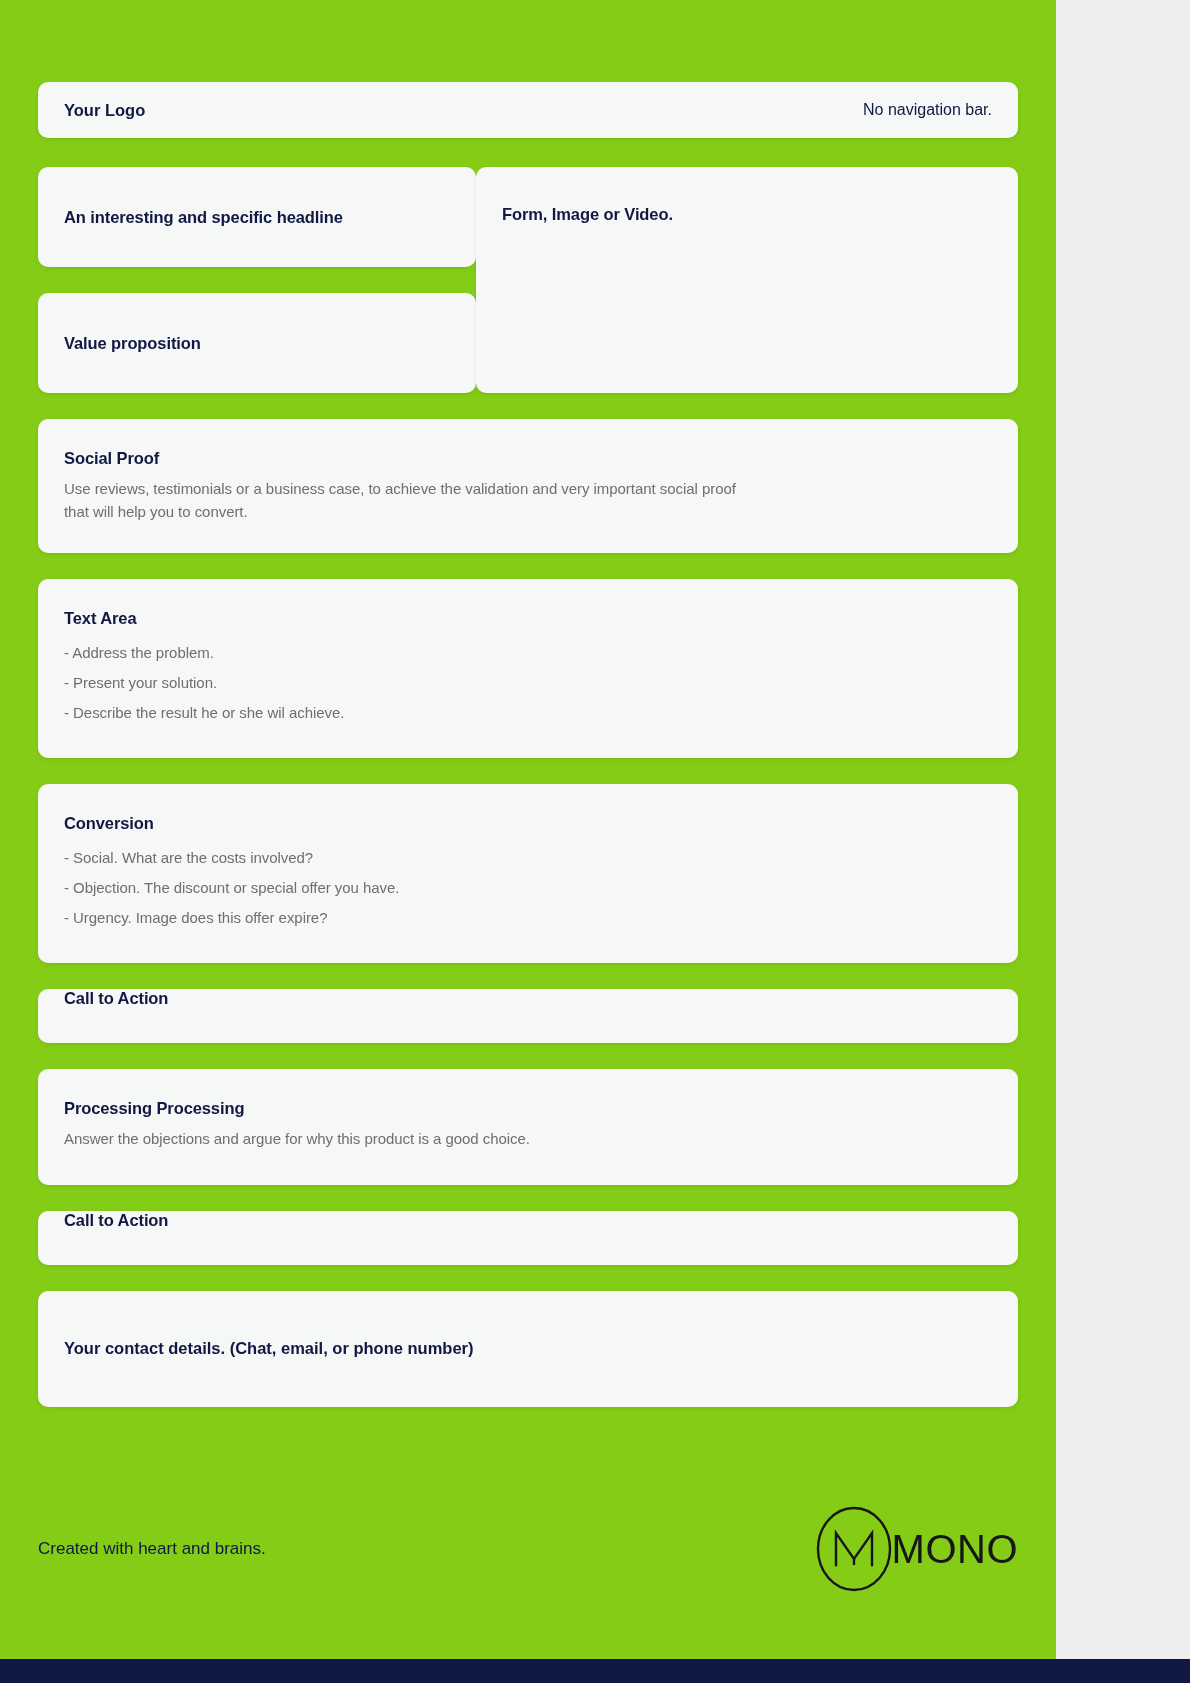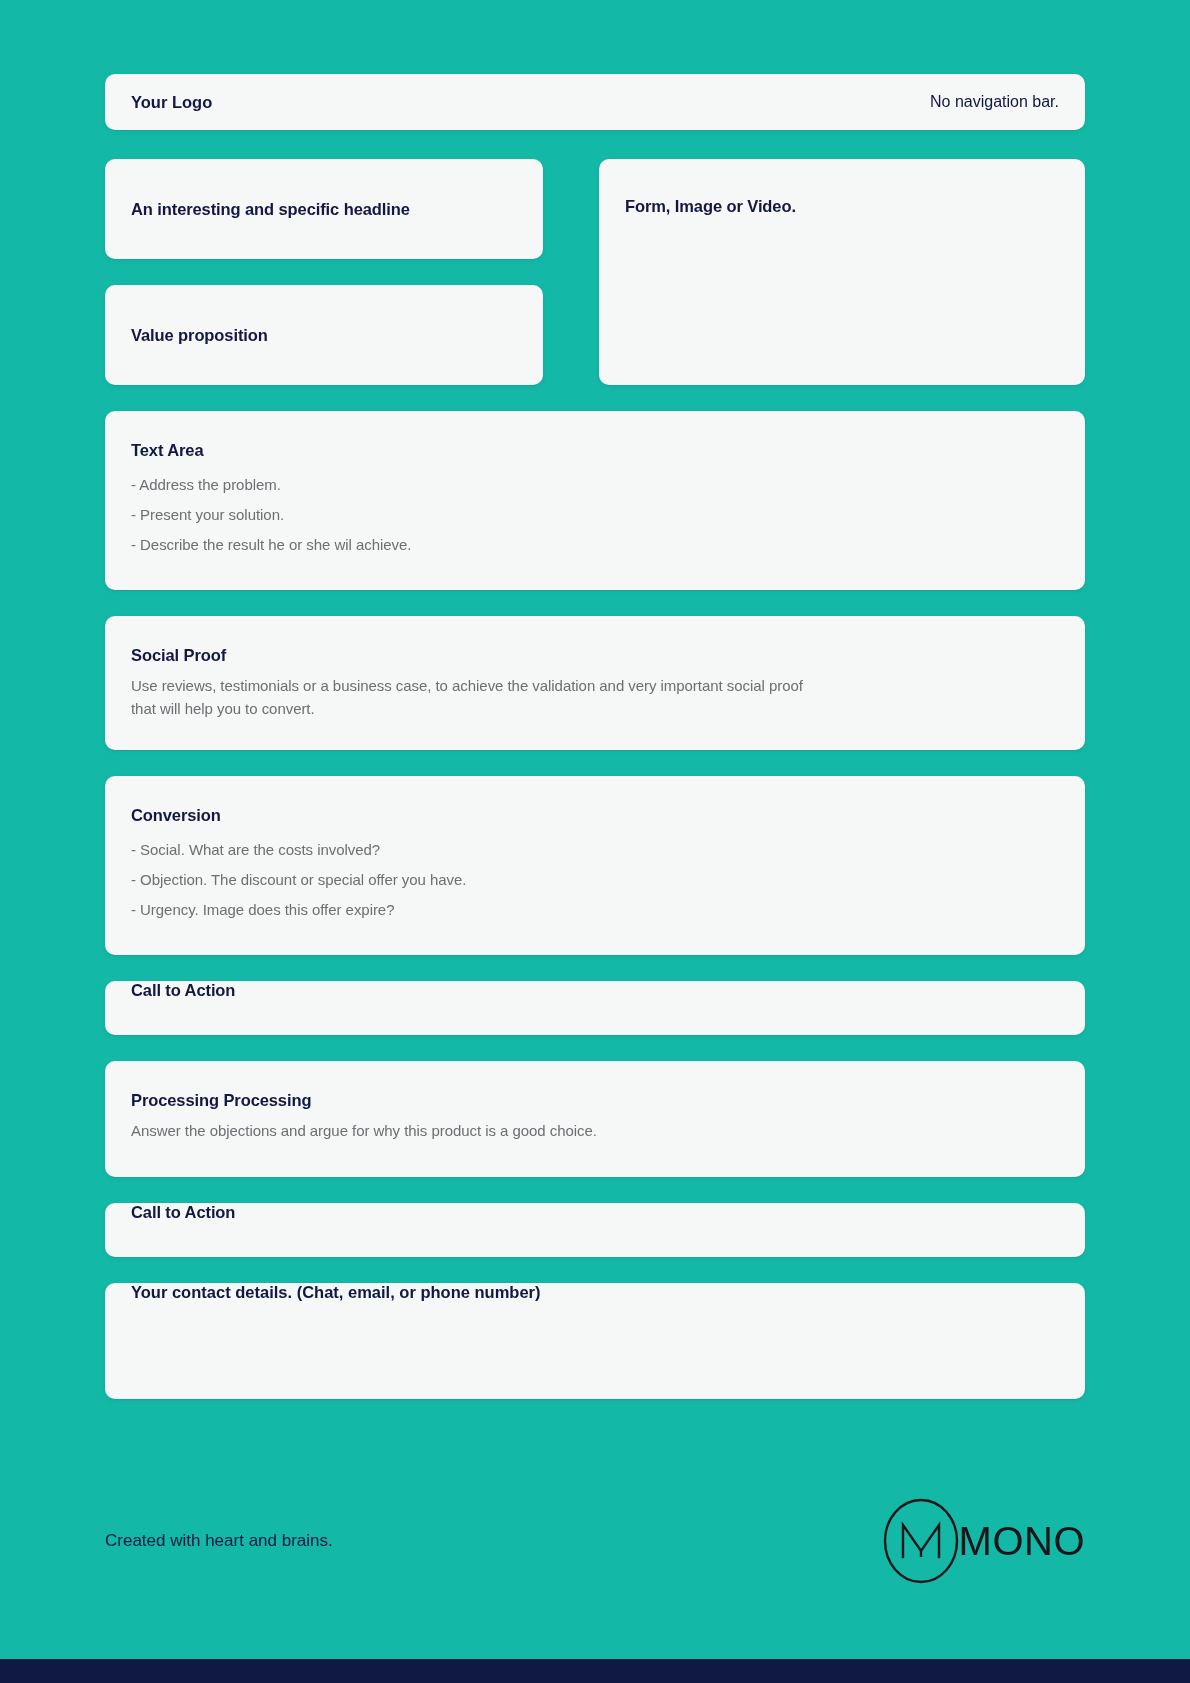--- a/index.html
+++ b/index.html
@@ -14,10 +14,10 @@
 
   .page {
     position: relative;
-    width: 1190px;
+    width: 1056px;
     height: 1683px;
-    background: #14b8a6;
-    padding: 8px;
+    background: #84cc16;
+    padding: 16px;
   }
 
   .wrap {

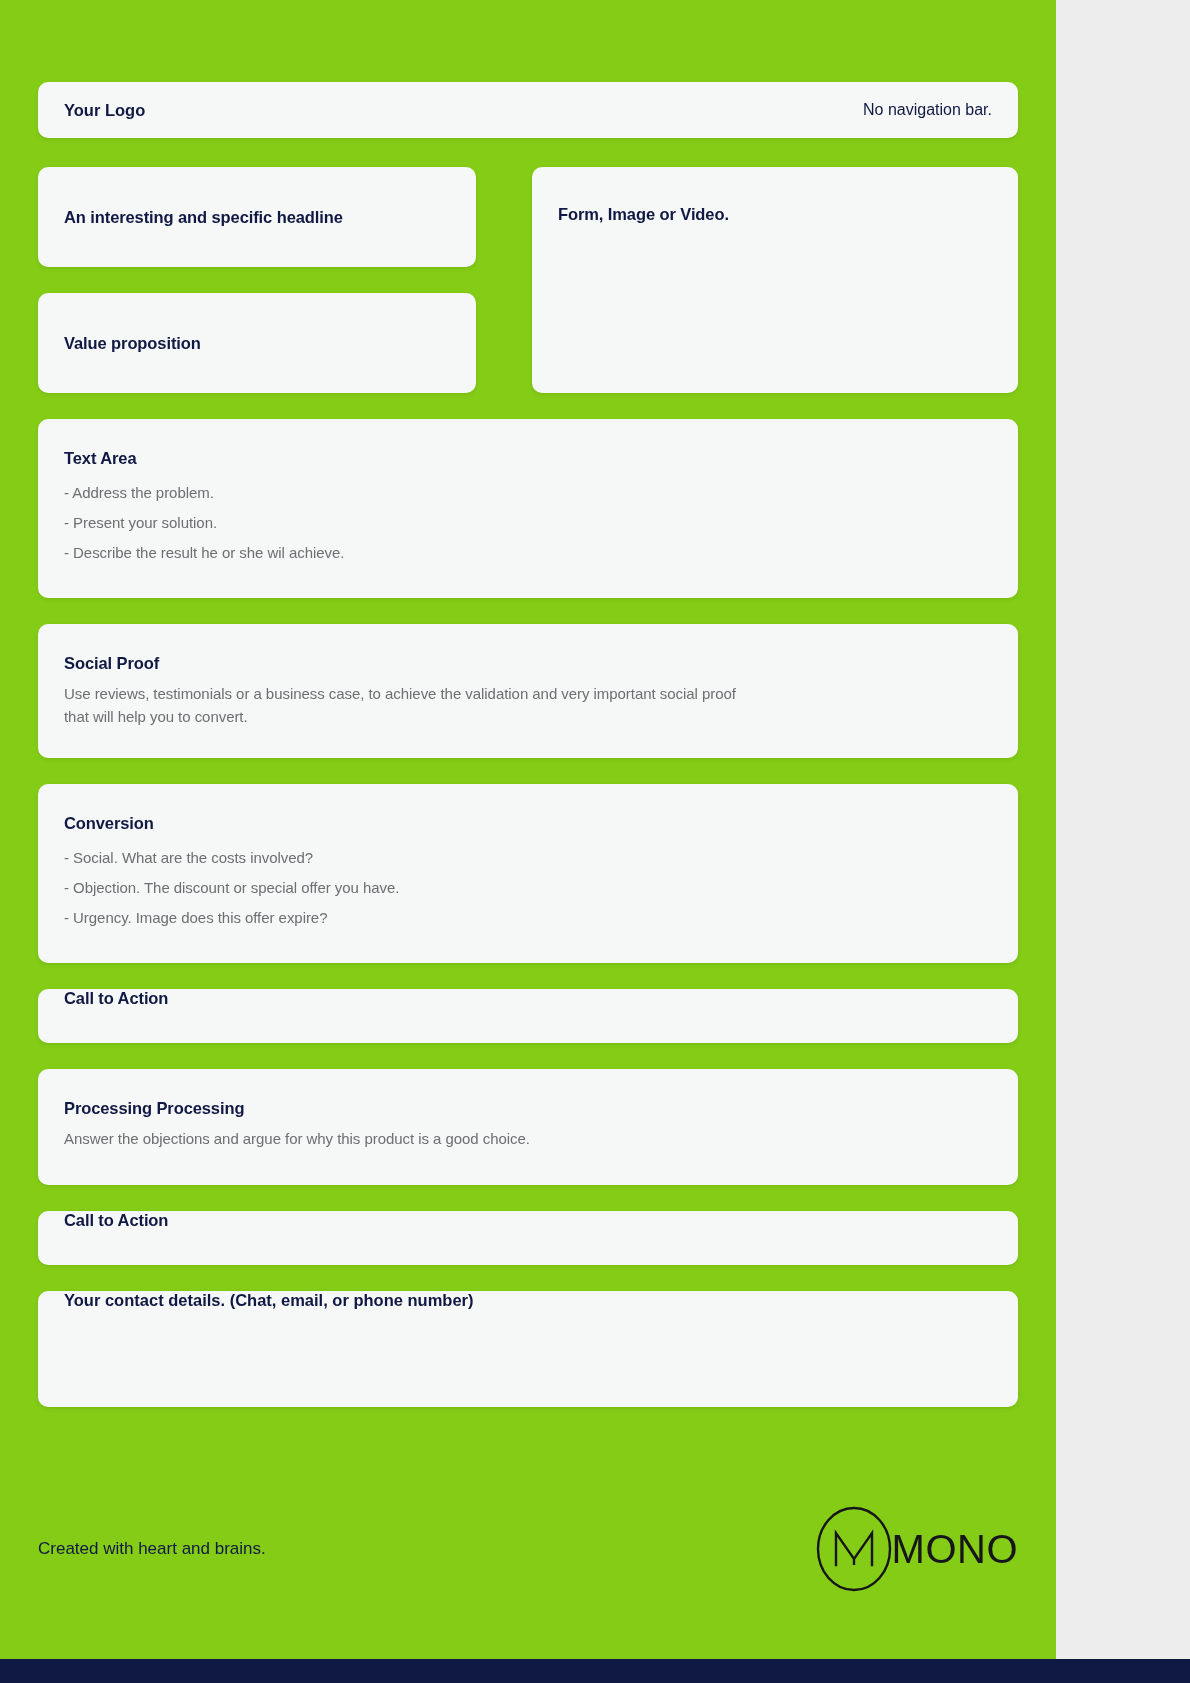--- a/index.html
+++ b/index.html
@@ -70,7 +70,6 @@
   
   .hero-row {
     display: flex;
-    gap: 56px;
     margin-top: 29px;
   }
   .hero-left {

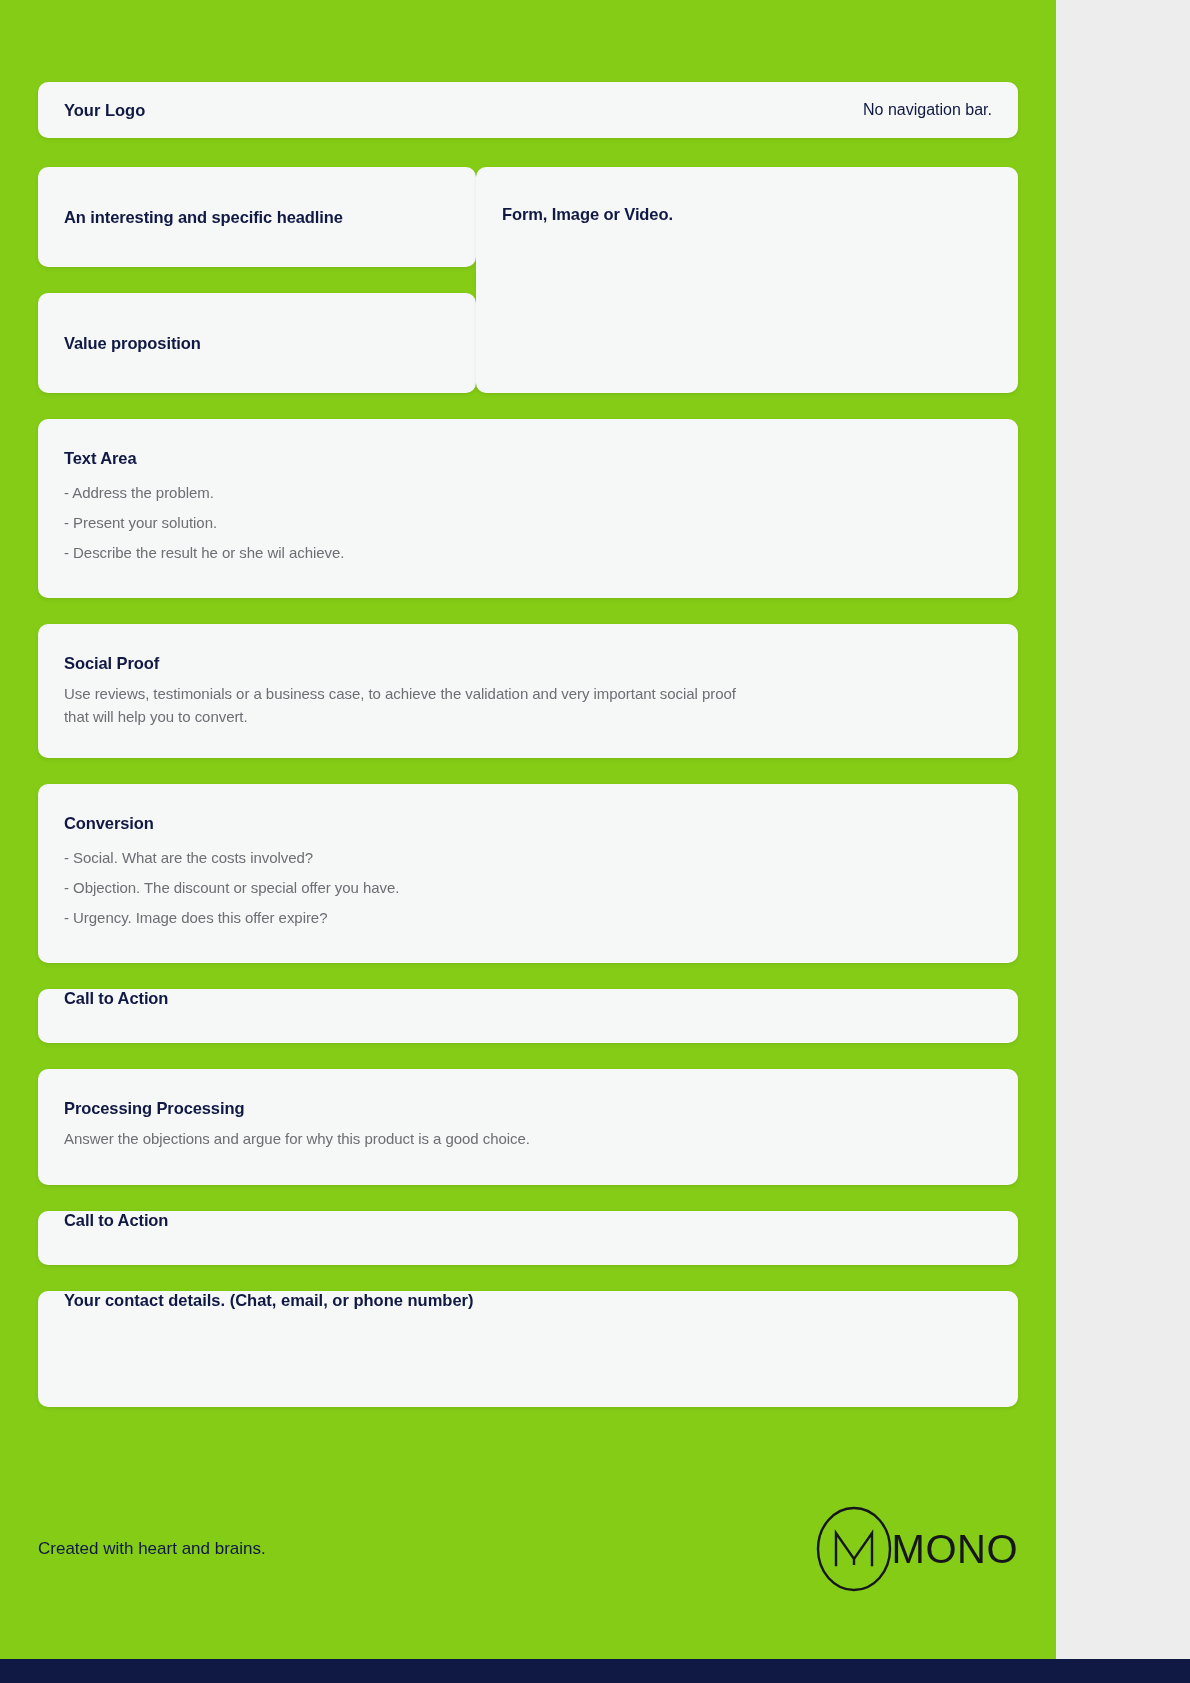--- a/index.html
+++ b/index.html
@@ -184,6 +184,14 @@
 
     </div>
 
+    <div class="card section sec-social">
+      <div class="card-title">Social Proof</div>
+      <div class="card-body">
+        <div>Use reviews, testimonials or a business case, to achieve the validation and very important social proof</div>
+        <div>that will help you to convert.</div>
+      </div>
+    </div>
+
     <div class="card section sec-text">
       <div class="card-title">Text Area</div>
       <ul class="bullet-list">
@@ -191,14 +199,6 @@
         <li>- Present your solution.</li>
         <li>- Describe the result he or she wil achieve.</li>
       </ul>
-    </div>
-
-    <div class="card section sec-social">
-      <div class="card-title">Social Proof</div>
-      <div class="card-body">
-        <div>Use reviews, testimonials or a business case, to achieve the validation and very important social proof</div>
-        <div>that will help you to convert.</div>
-      </div>
     </div>
 
     <div class="card section sec-conv">

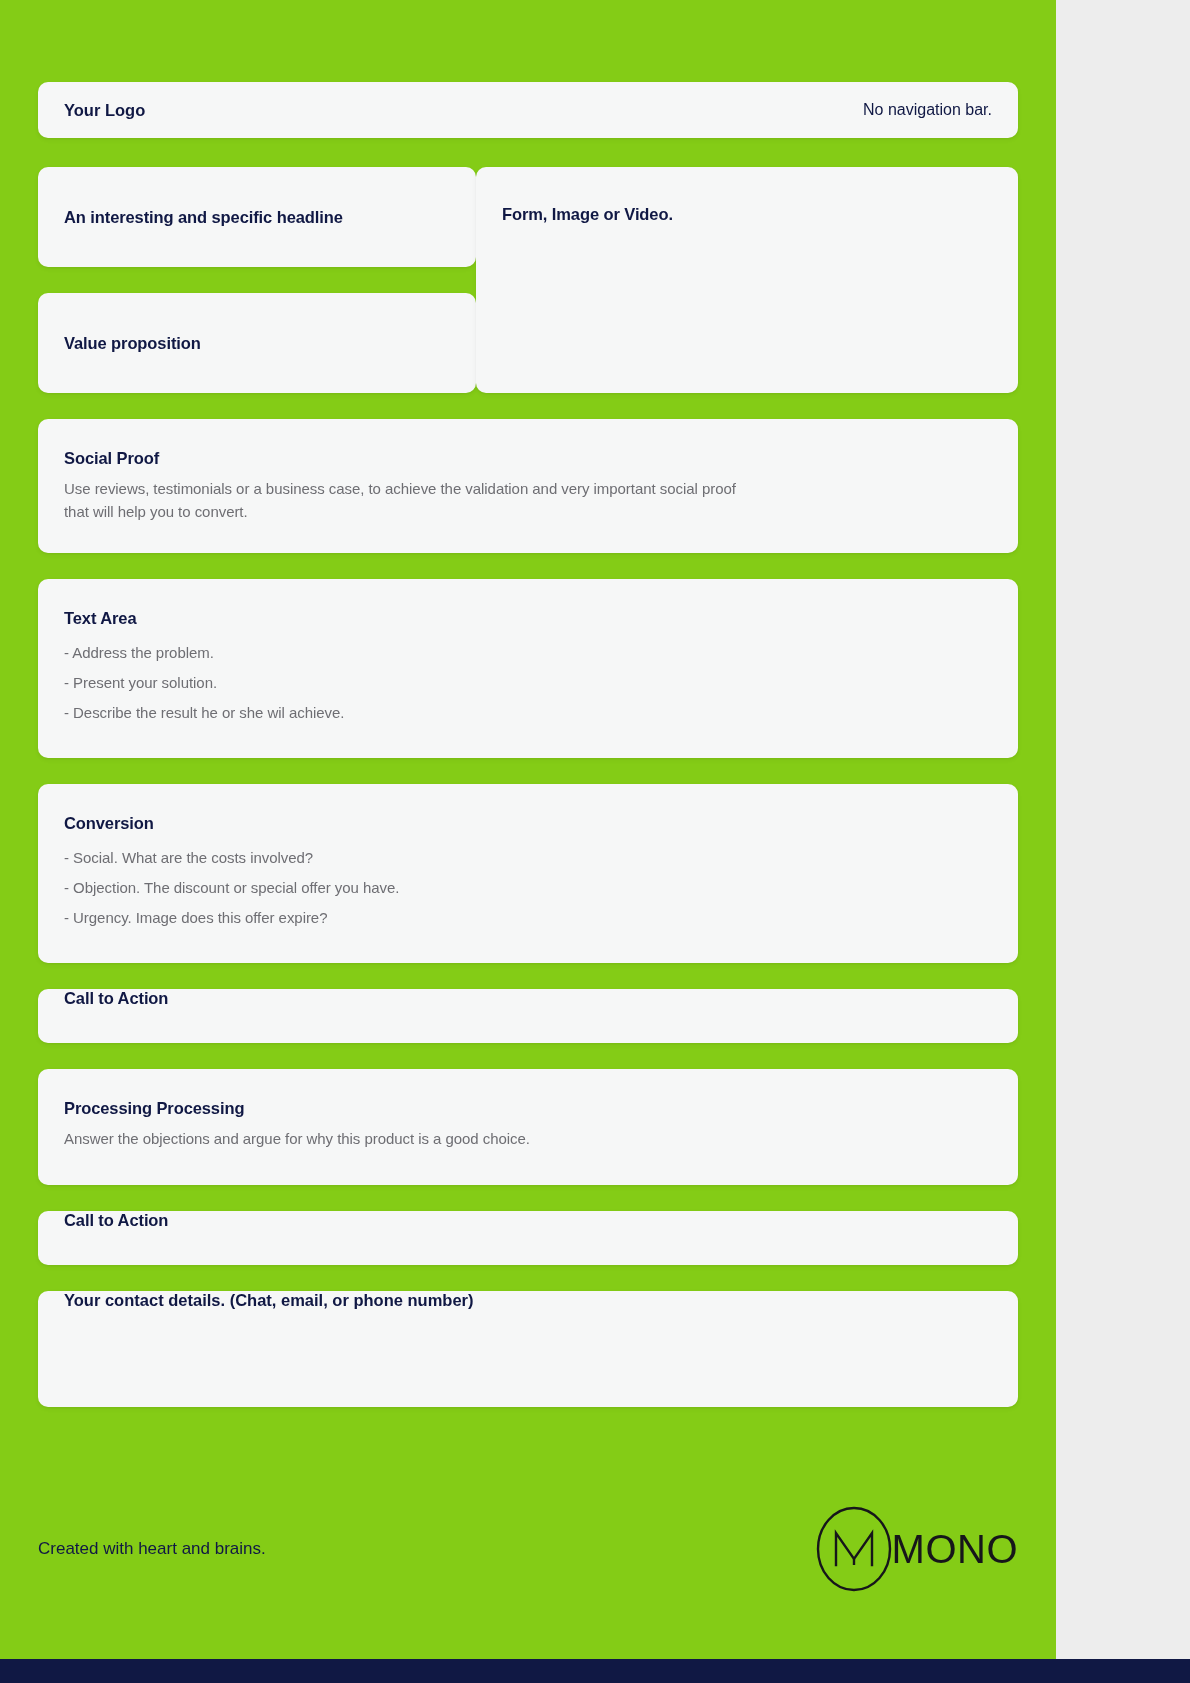--- a/index.html
+++ b/index.html
@@ -97,7 +97,7 @@
   .sec-conv      { padding-top: 30px; padding-bottom: 30px; }
   .sec-cta       { height: 54px; display: flex; align-items: flex-start; }
   .sec-objection { padding-top: 30px; padding-bottom: 34px; }
-  .sec-contact   { height: 116px; display: flex; }
+  .sec-contact   { height: 116px; display: flex; align-items: center; }
 
   .sec-text .card-title,
   .sec-social .card-title,

